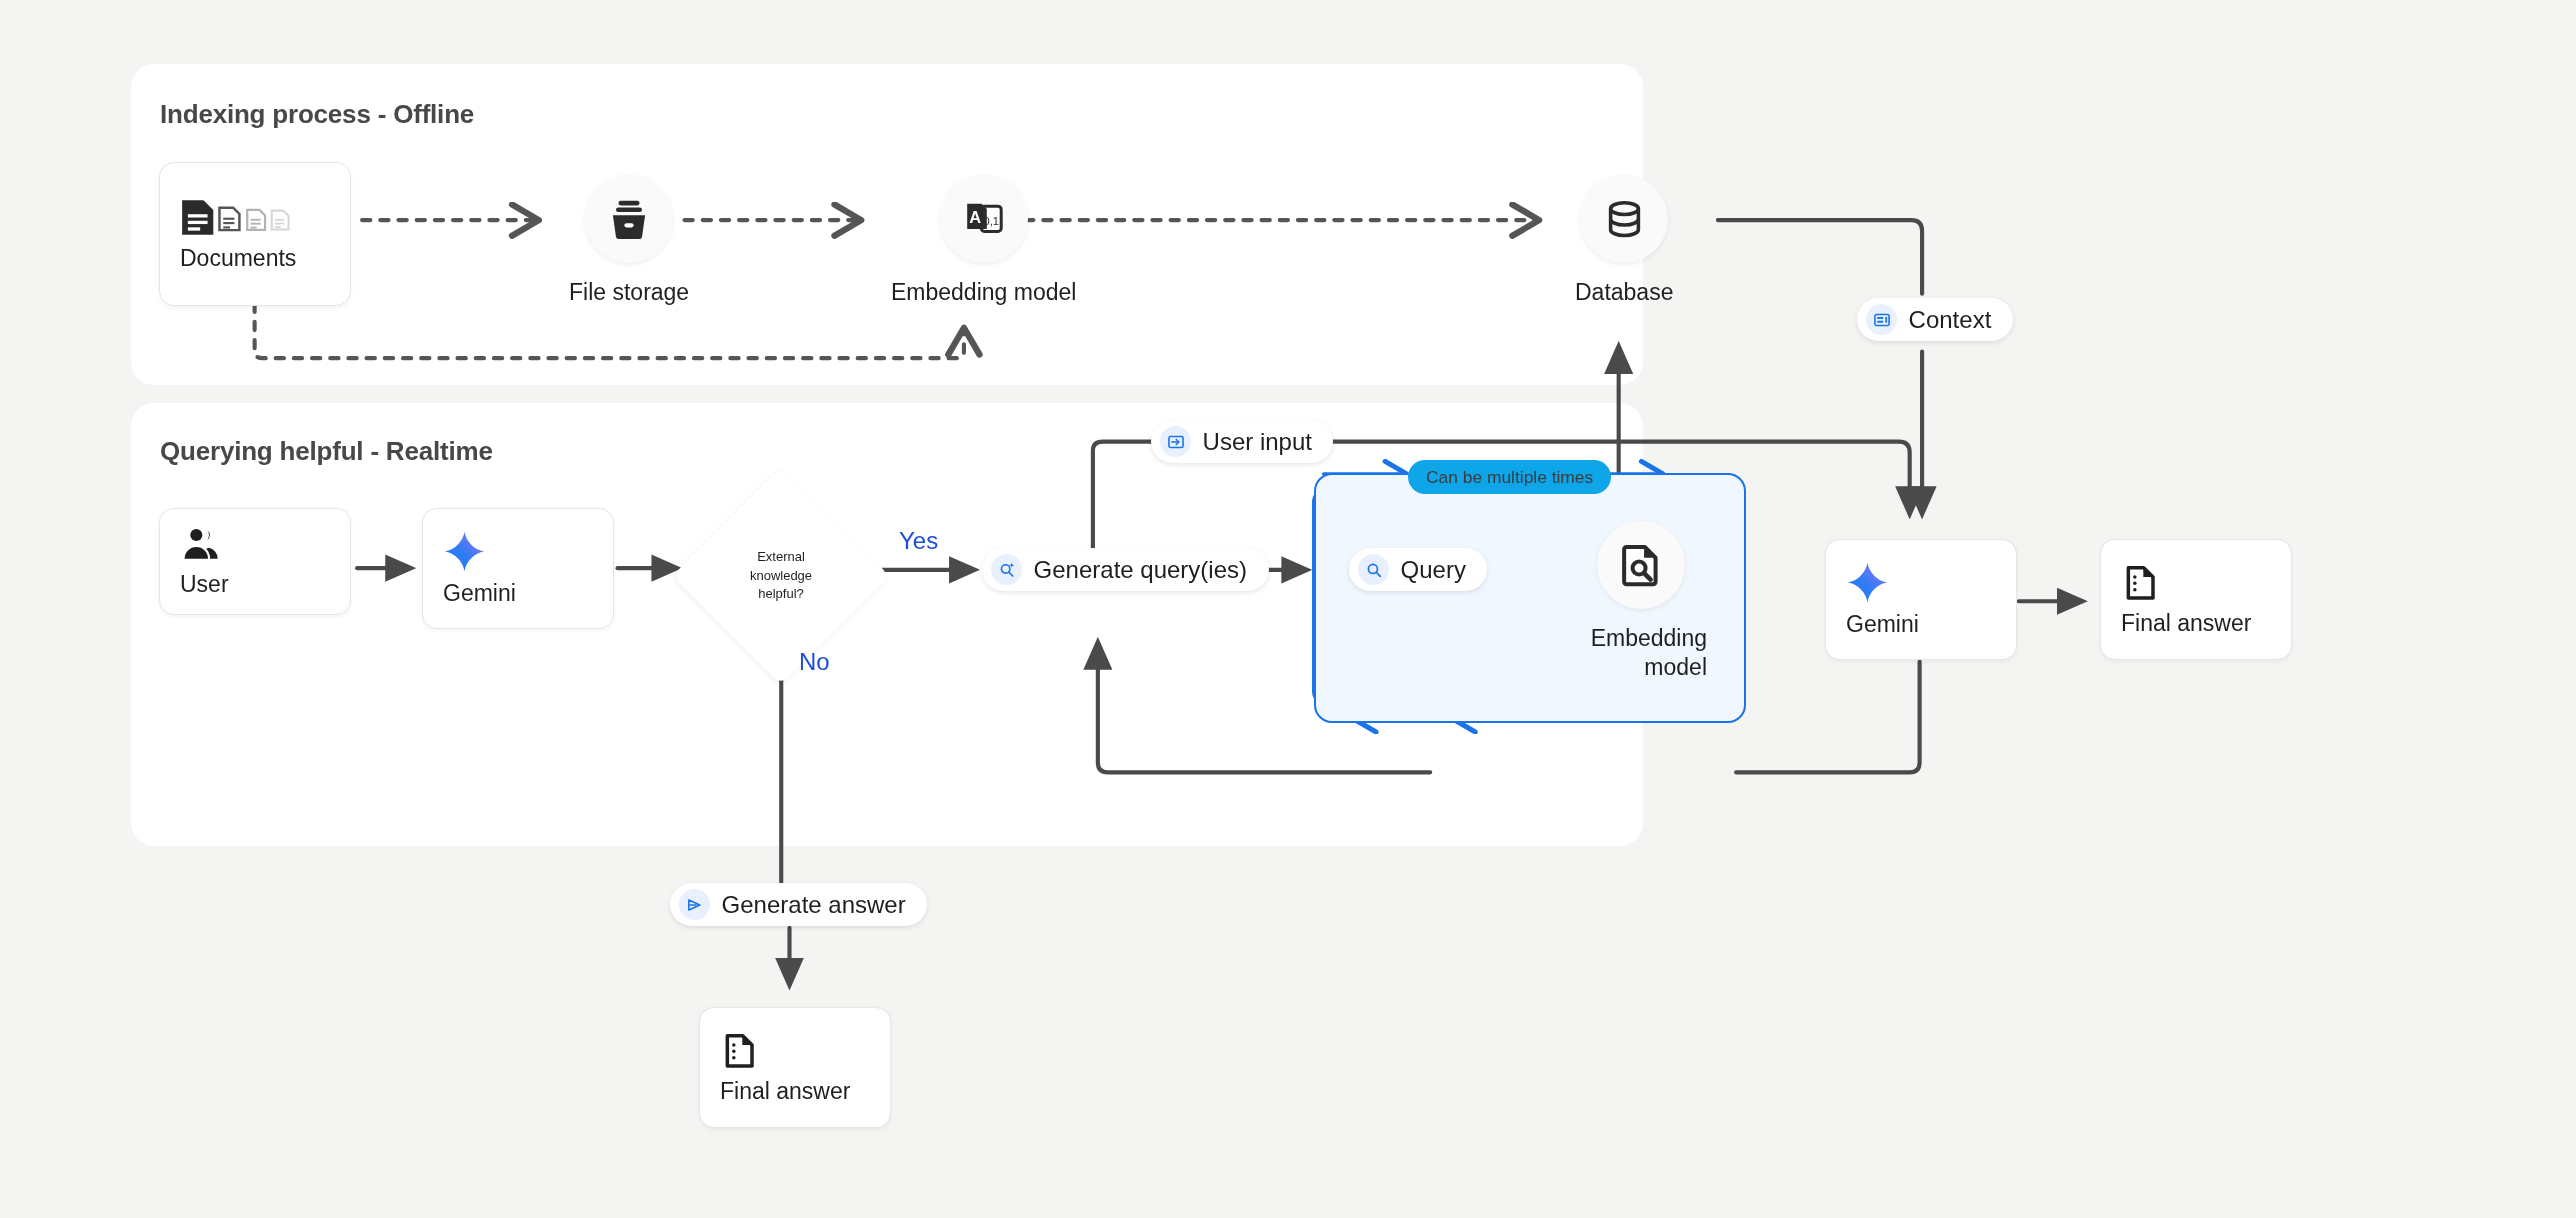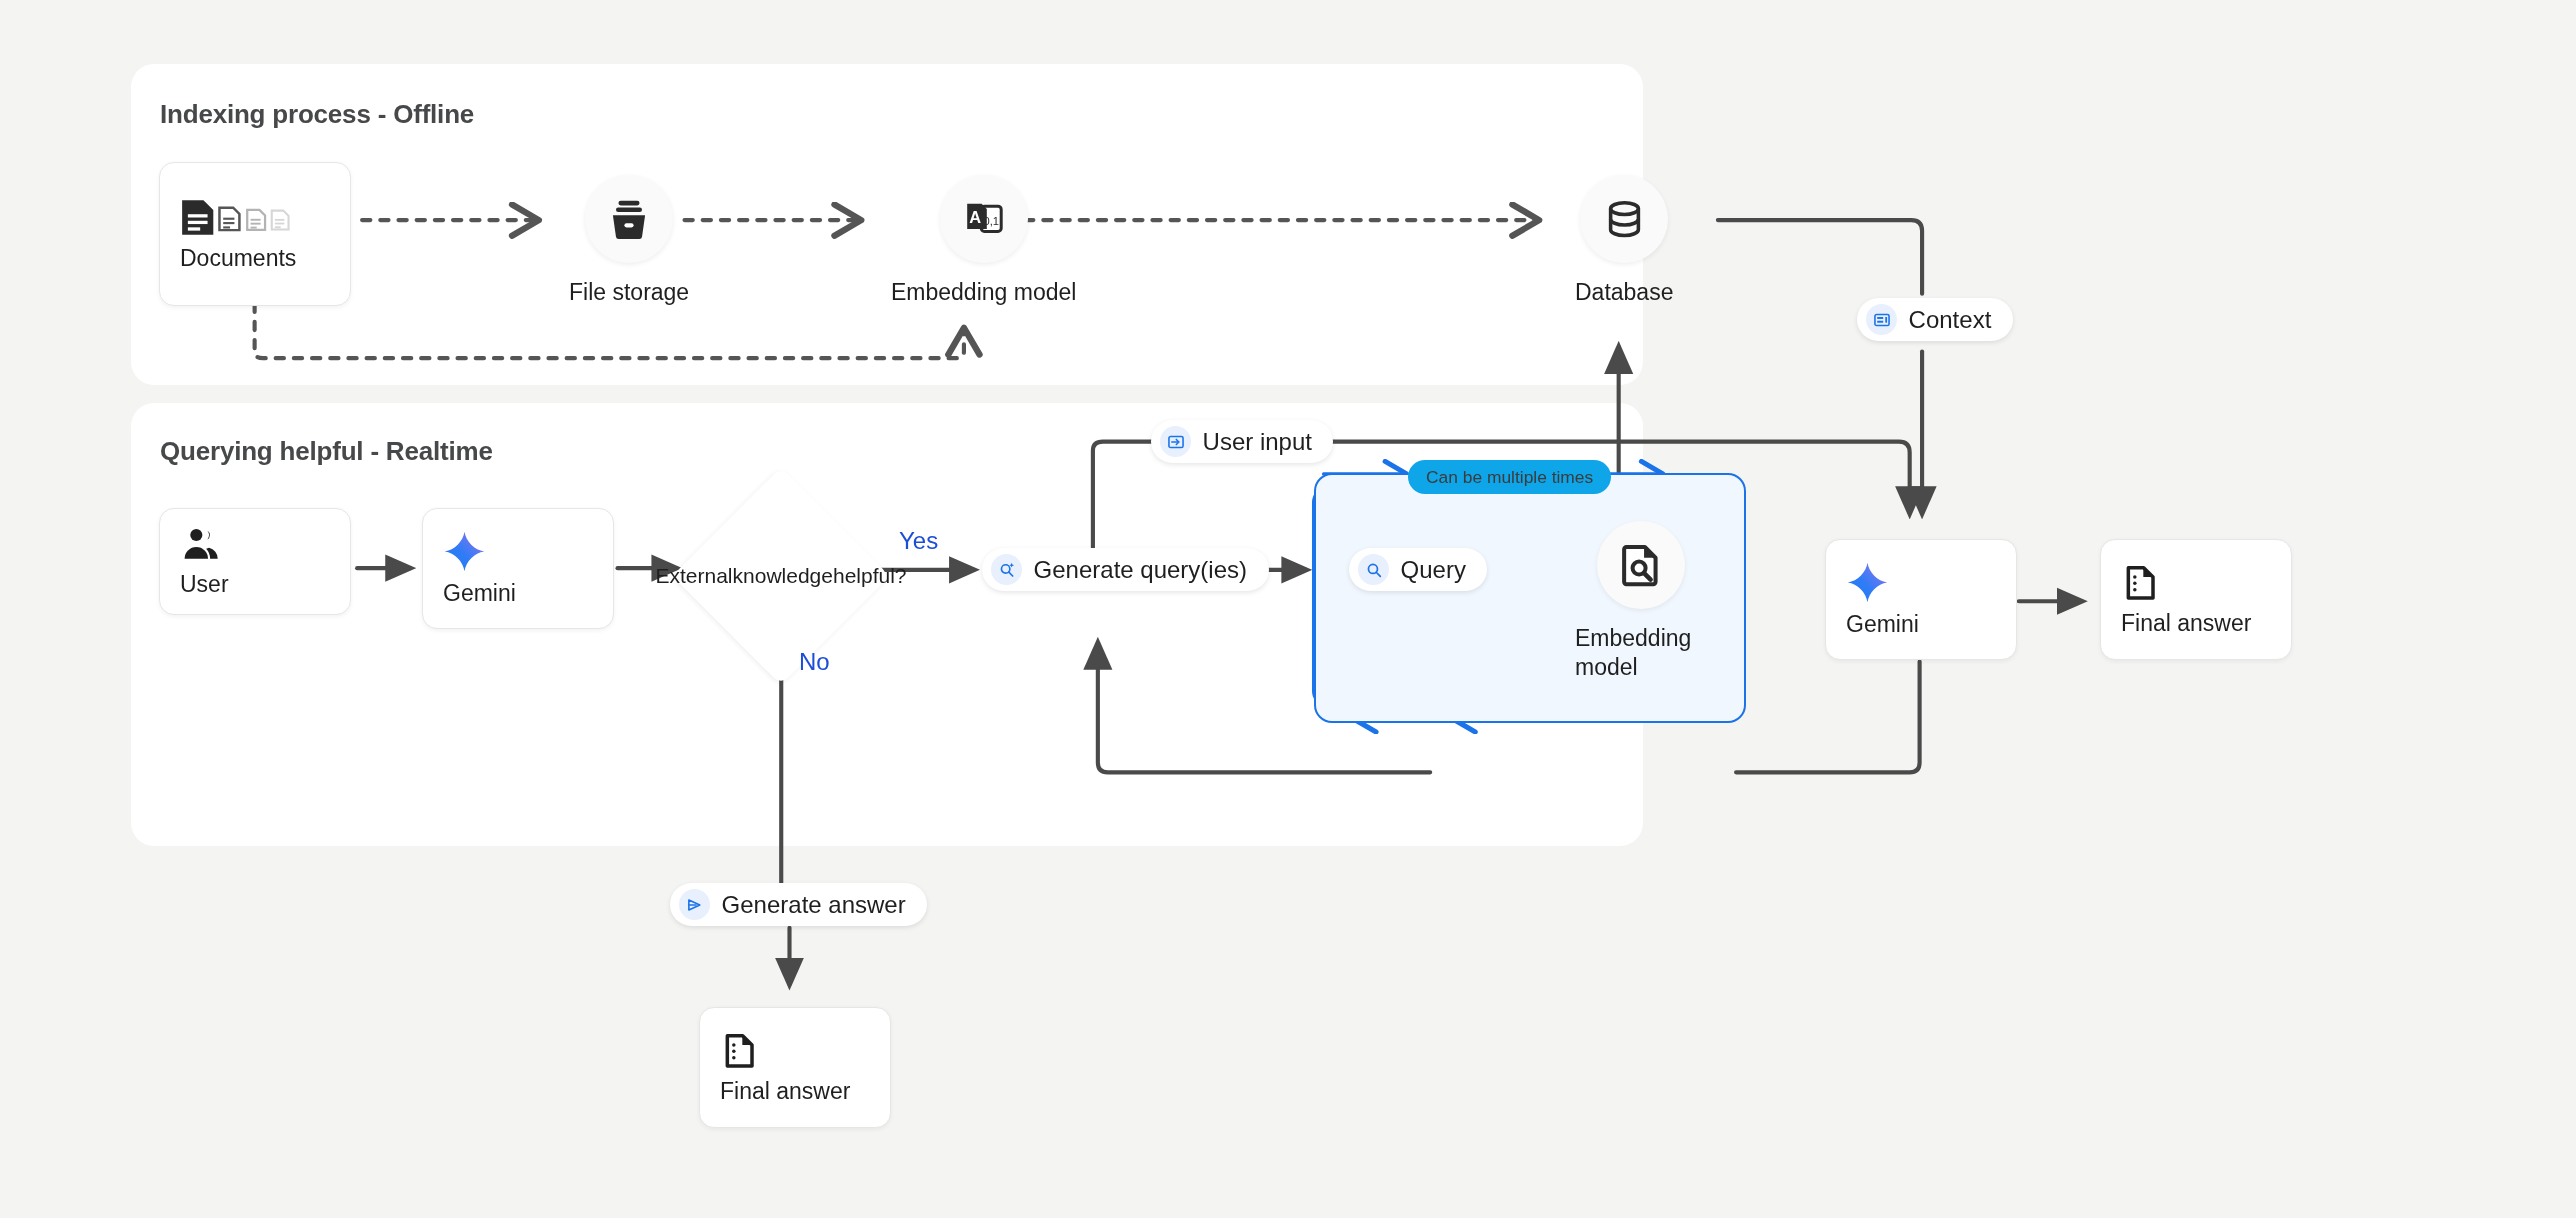--- a/index.html
+++ b/index.html
@@ -49,7 +49,7 @@
     display:flex;align-items:center;justify-content:center;
   }
   .circle-node .clabel{
-    margin-top:15px;font-size:23px;color:#1f1f1f;text-align:left;
+    margin-top:15px;font-size:23px;color:#1f1f1f;text-align:right;
     line-height:1.28;white-space:nowrap;
   }
   .circle-node .clabel.two{white-space:normal;width:132px;}

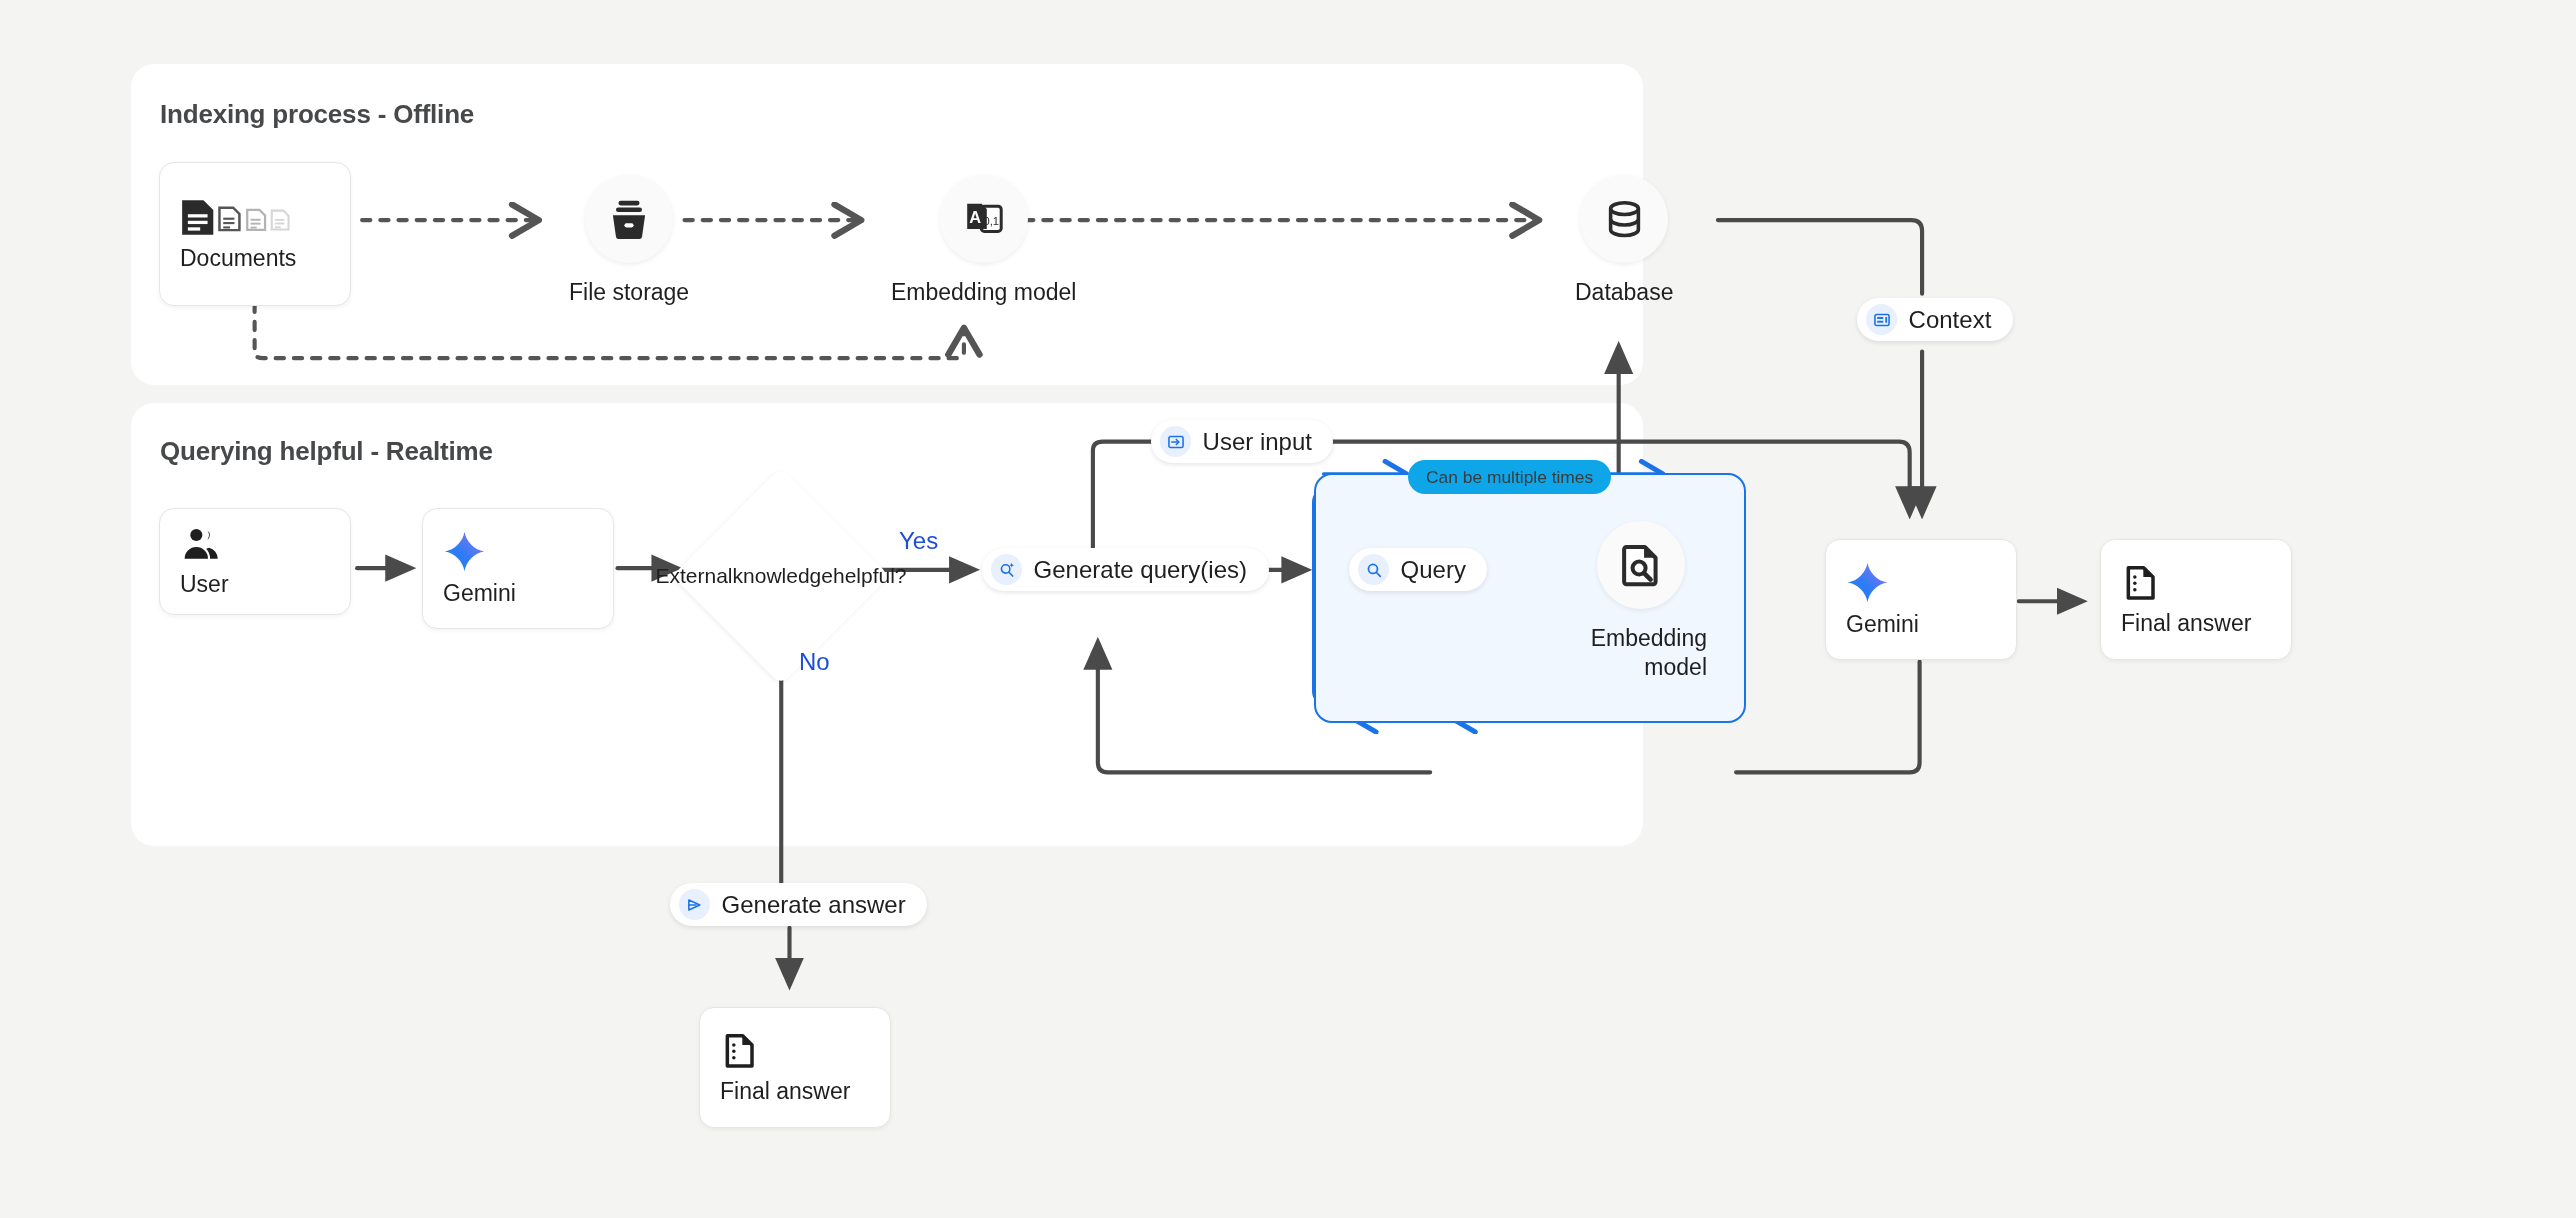--- a/index.html
+++ b/index.html
@@ -84,9 +84,9 @@
     transform:rotate(45deg);border-radius:10px;
   }
   #diamond .dtext{
-    position:absolute;inset:0;display:flex;flex-direction:row;
+    position:absolute;inset:0;display:flex;flex-direction:column;
     align-items:center;justify-content:center;
-    font-size:21px;color:#1f1f1f;line-height:1.45;text-align:center;
+    font-size:13px;color:#1f1f1f;line-height:1.45;text-align:center;
   }
 
   

